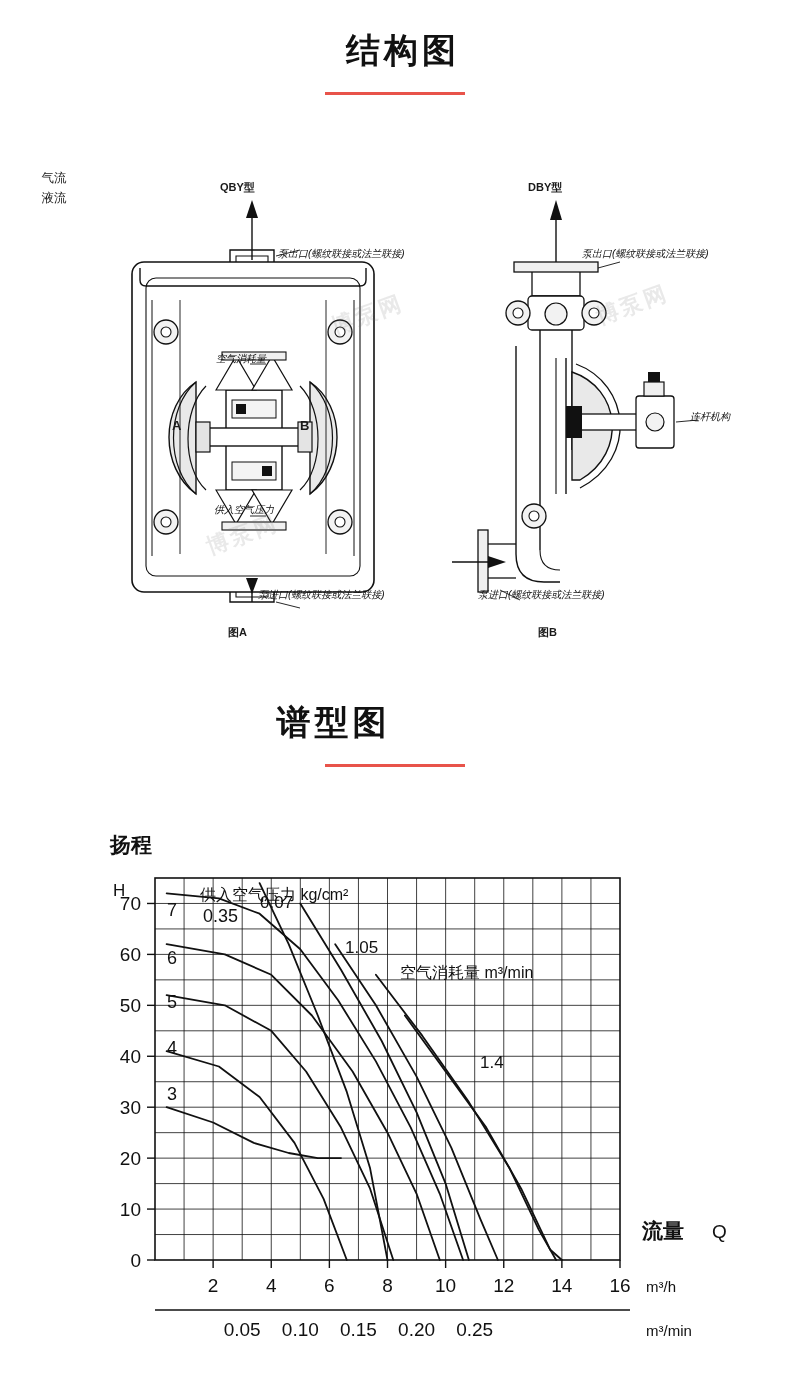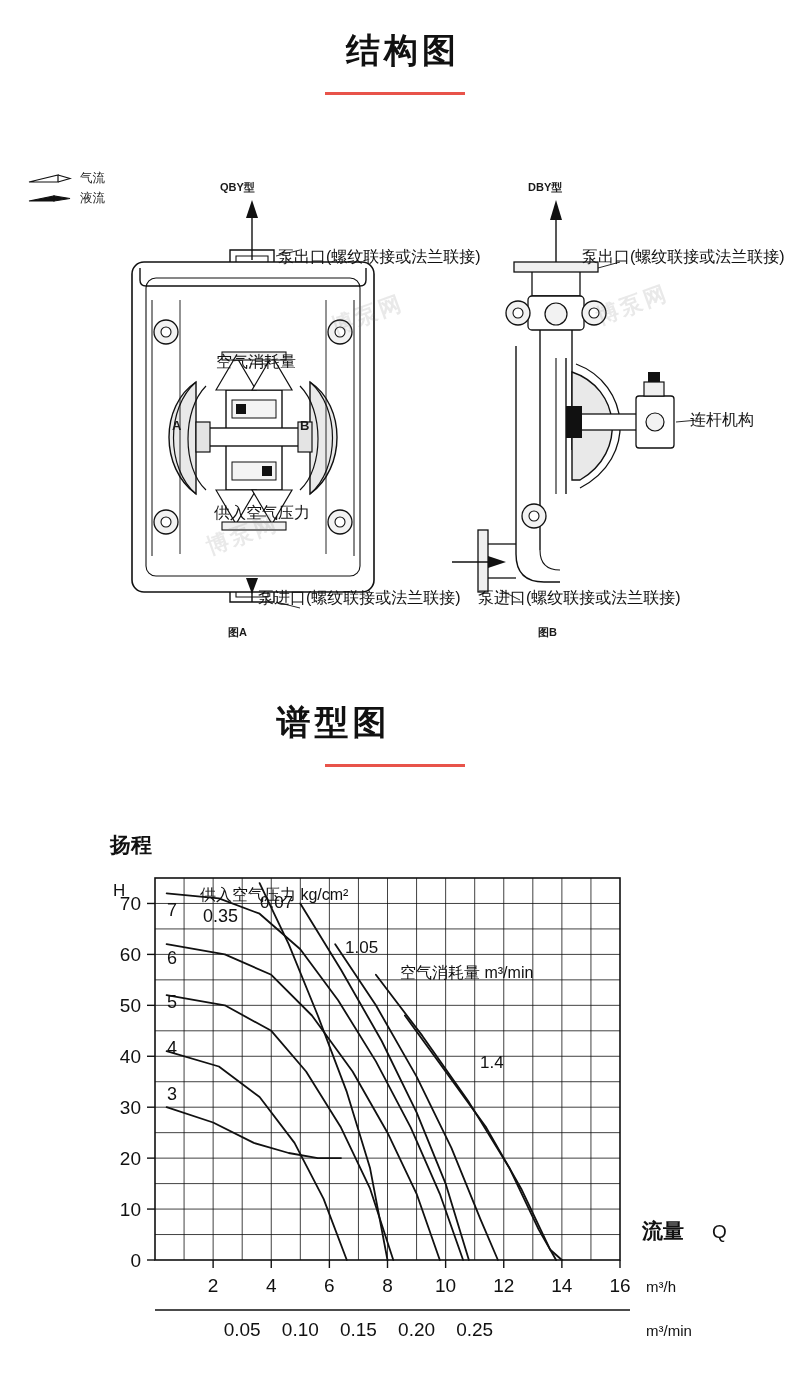--- a/index.html
+++ b/index.html
@@ -19,7 +19,7 @@
   #spec-rule{position:absolute;left:325px;top:764px;width:140px;height:3px;background:#e8534a;}
 
   .legend{position:absolute;left:28px;top:168px;font-size:12px;line-height:20px;}
-  .legend-row{display:flex;align-items:center;height:20px;}
+  .legend-row{display:flex;align-items:center;height:20px;flex-direction:column;}
   .legend-label{margin-left:8px;font-size:12.5px;}
 
   .model-label{position:absolute;font-size:11px;font-weight:bold;}

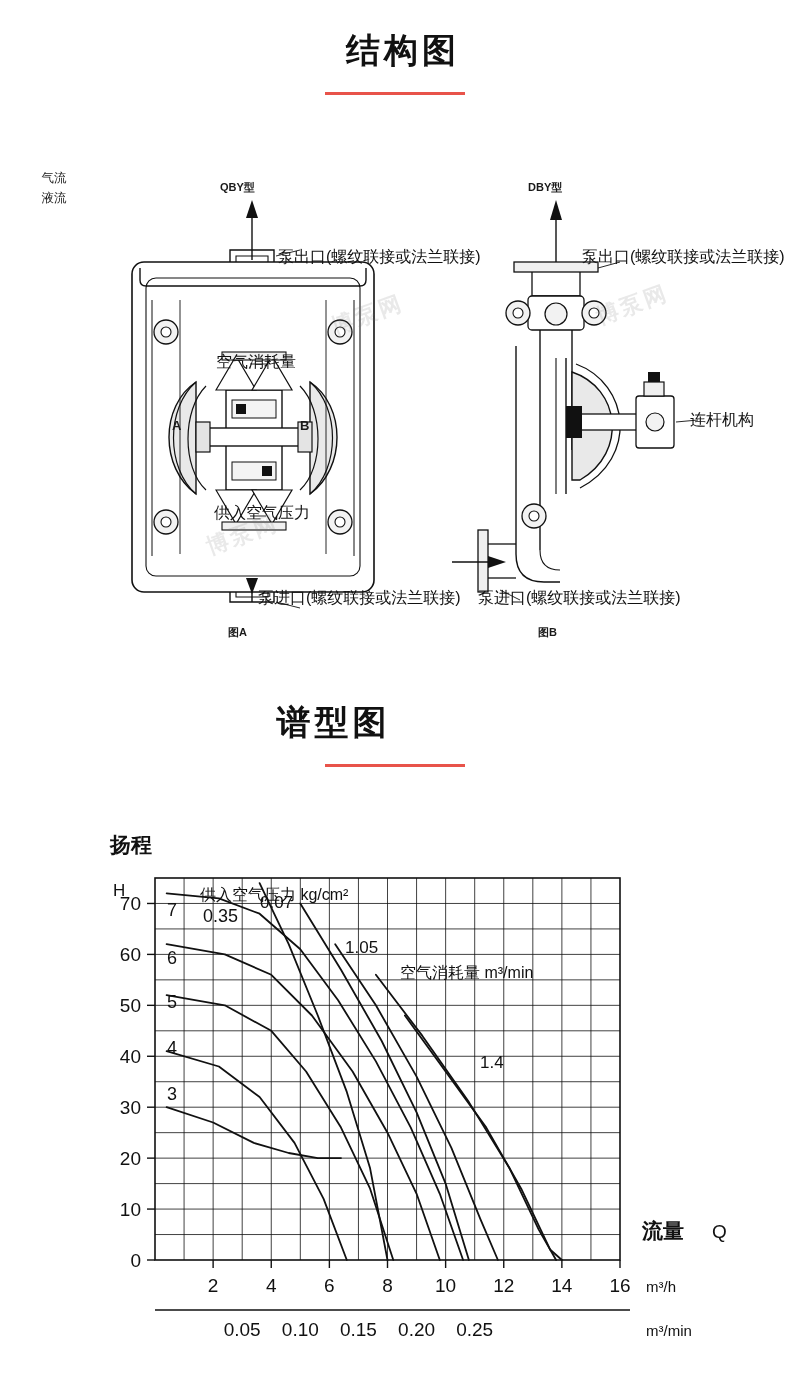--- a/index.html
+++ b/index.html
@@ -30,7 +30,7 @@
   #cap-a{left:228px;top:625px;}
   #cap-b{left:538px;top:625px;}
 
-  .callout{position:absolute;font-size:16px;color:#111;white-space:nowrap;}
+  .callout{position:absolute;font-size:10px;color:#111;white-space:nowrap;font-style:italic;}
   #co-qby-out{left:278px;top:247px;}
   #co-qby-in{left:258px;top:588px;}
   #co-air-out{left:216px;top:352px;}

